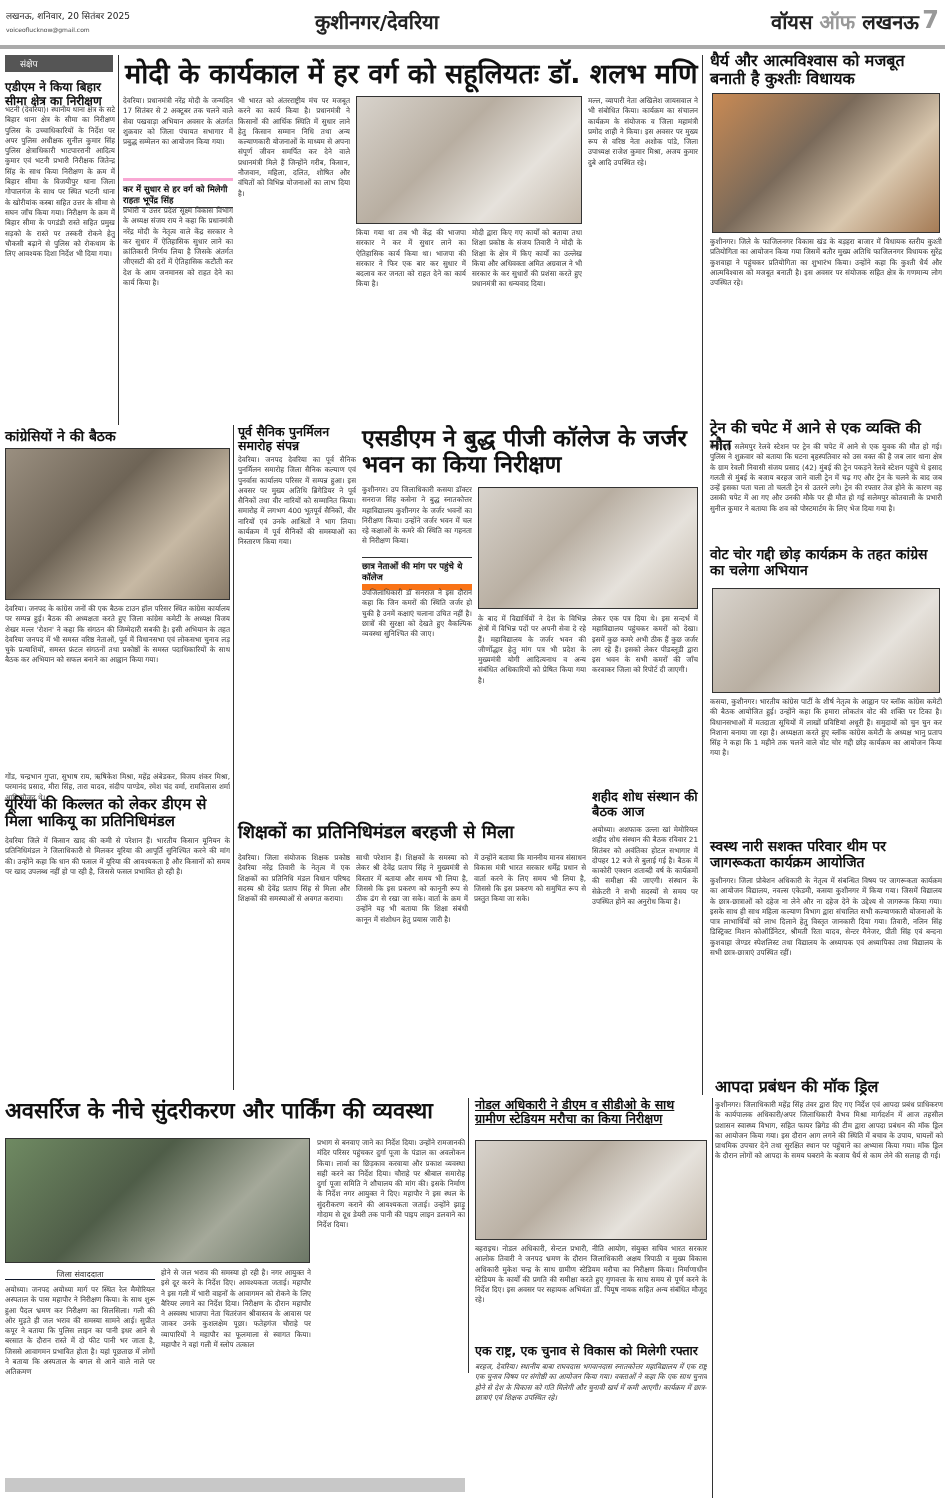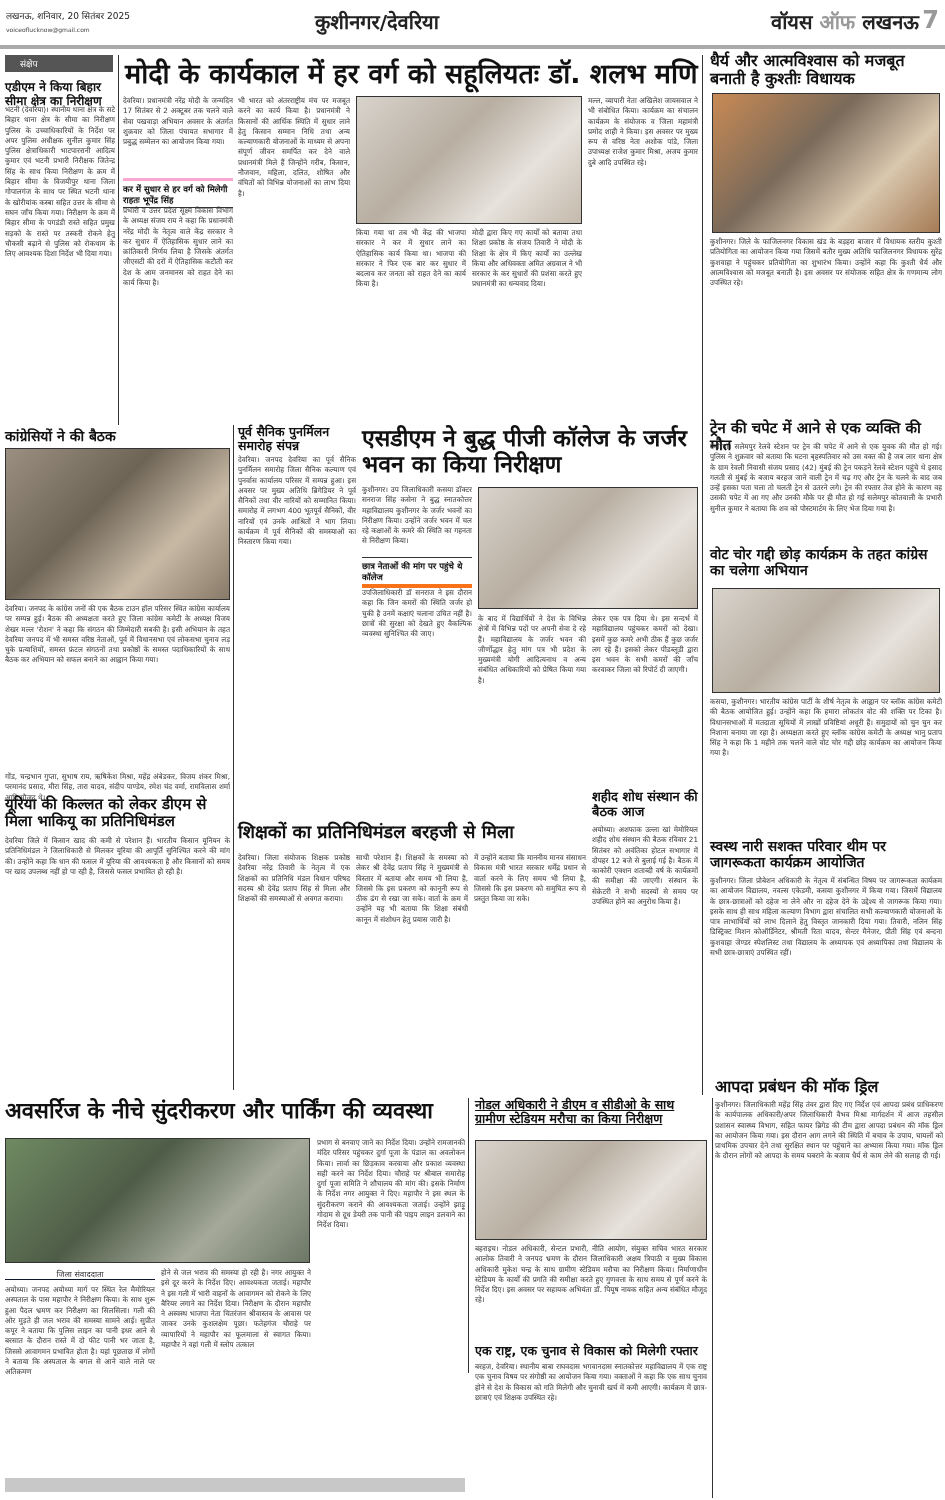--- a/index.html
+++ b/index.html
@@ -90,7 +90,7 @@
 
 <div class="abs h1" style="left:362px;top:425px;width:338px;font-size:23px;">एसडीएम ने बुद्ध पीजी कॉलेज के जर्जर भवन का किया निरीक्षण</div>
 <div class="abs body-text" style="left:362px;top:485px;width:110px;height:70px;">कुशीनगर। उप जिलाधिकारी कसया डॉक्टर सनराज सिंह कसेना ने बुद्ध स्नातकोत्तर महाविद्यालय कुशीनगर के जर्जर भवनों का निरीक्षण किया। उन्होंने जर्जर भवन में चल रहे कक्षाओं के कमरे की स्थिति का गहनता से निरीक्षण किया।</div>
-<div class="abs sub-head" style="left:362px;top:557px;width:110px;border-top:1px solid #333;border-bottom:4px solid #f97316;padding:2px 0;">छात्र नेताओं की मांग पर पहुंचे थे कॉलेज</div>
+<div class="abs sub-head" style="left:362px;top:557px;width:110px;border-top:1px solid #333;border-bottom:6px solid #f97316;padding:2px 0;">छात्र नेताओं की मांग पर पहुंचे थे कॉलेज</div>
 <div class="abs body-text" style="left:362px;top:588px;width:110px;height:195px;">उपजिलाधिकारी डॉ सनराज ने इस दौरान कहा कि जिन कमरों की स्थिति जर्जर हो चुकी है उनमें कक्षाएं चलाना उचित नहीं है। छात्रों की सुरक्षा को देखते हुए वैकल्पिक व्यवस्था सुनिश्चित की जाए।</div>
 <div class="abs photo light" style="left:478px;top:487px;width:220px;height:122px;"></div>
 <div class="abs body-text" style="left:478px;top:614px;width:108px;height:170px;">के बाद में विद्यार्थियों ने देश के विभिन्न क्षेत्रों में विभिन्न पदों पर अपनी सेवा दे रहे हैं। महाविद्यालय के जर्जर भवन की जीर्णोद्धार हेतु मांग पत्र भी प्रदेश के मुख्यमंत्री योगी आदित्यनाथ व अन्य संबंधित अधिकारियों को प्रेषित किया गया है।</div>

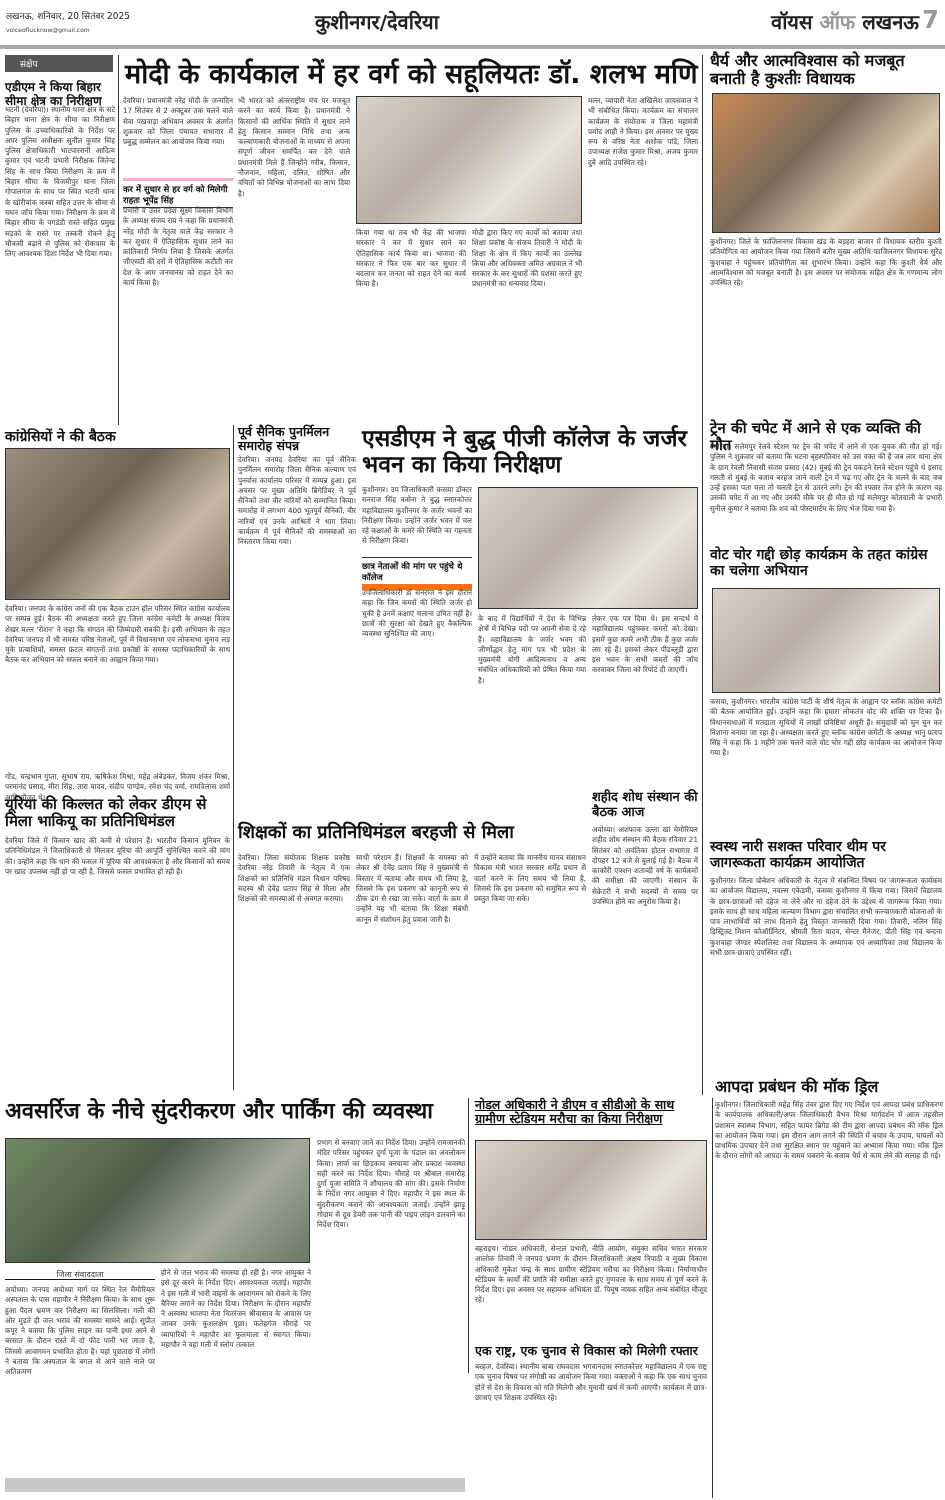--- a/index.html
+++ b/index.html
@@ -117,6 +117,6 @@
 <div class="abs body-text" style="left:475px;top:1244px;width:232px;height:96px;">बहराइच। नोडल अधिकारी, सेन्टल प्रभारी, नीति आयोग, संयुक्त सचिव भारत सरकार आलोक तिवारी ने जनपद भ्रमण के दौरान जिलाधिकारी अक्षय त्रिपाठी व मुख्य विकास अधिकारी मुकेश चन्द्र के साथ ग्रामीण स्टेडियम मरौचा का निरीक्षण किया। निर्माणाधीन स्टेडियम के कार्यों की प्रगति की समीक्षा करते हुए गुणवत्ता के साथ समय से पूर्ण करने के निर्देश दिए। इस अवसर पर सहायक अभियंता डॉ. पियूष नायक सहित अन्य संबंधित मौजूद रहे।</div>
 
 <div class="abs h1" style="left:475px;top:1344px;width:232px;font-size:12.5px;">एक राष्ट्र, एक चुनाव से विकास को मिलेगी रफ्तार</div>
-<div class="abs body-text" style="left:475px;top:1362px;width:232px;height:110px;">बरहज, देवरिया। स्थानीय बाबा राघवदास भगवानदास स्नातकोत्तर महाविद्यालय में एक राष्ट्र एक चुनाव विषय पर संगोष्ठी का आयोजन किया गया। वक्ताओं ने कहा कि एक साथ चुनाव होने से देश के विकास को गति मिलेगी और चुनावी खर्च में कमी आएगी। कार्यक्रम में छात्र-छात्राएं एवं शिक्षक उपस्थित रहे।</div>
+<div class="abs body-text" style="left:475px;top:1362px;width:232px;height:110px;font-style:italic;">बरहज, देवरिया। स्थानीय बाबा राघवदास भगवानदास स्नातकोत्तर महाविद्यालय में एक राष्ट्र एक चुनाव विषय पर संगोष्ठी का आयोजन किया गया। वक्ताओं ने कहा कि एक साथ चुनाव होने से देश के विकास को गति मिलेगी और चुनावी खर्च में कमी आएगी। कार्यक्रम में छात्र-छात्राएं एवं शिक्षक उपस्थित रहे।</div>
 
 </body></html>

